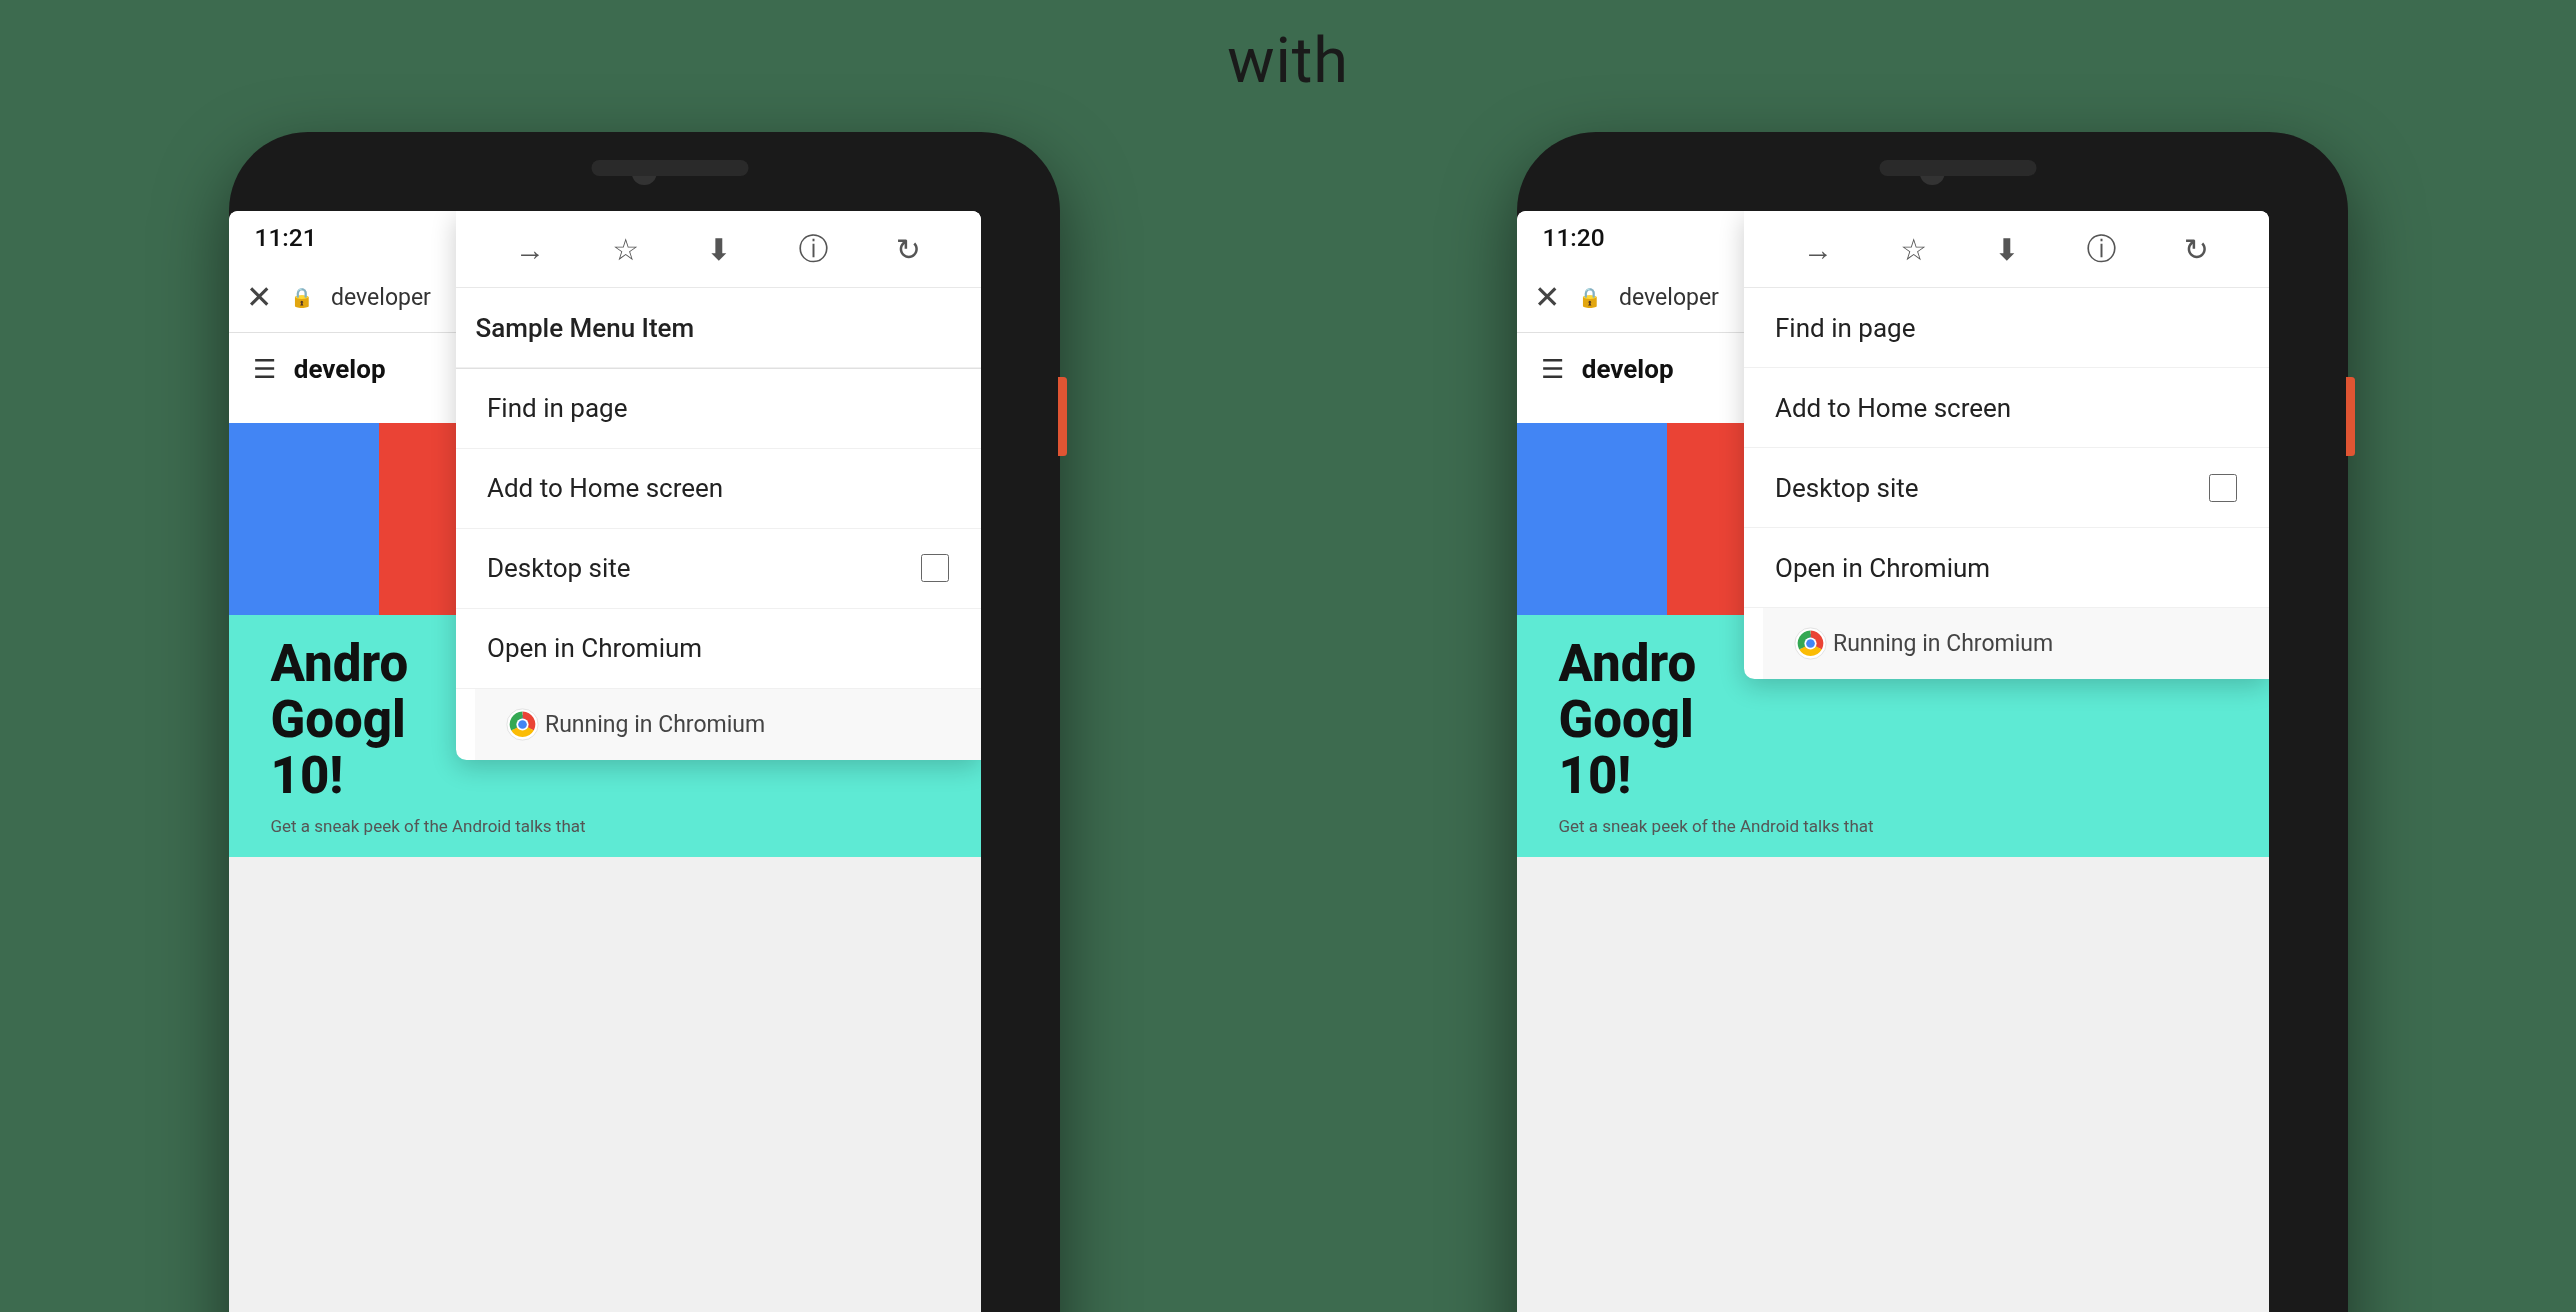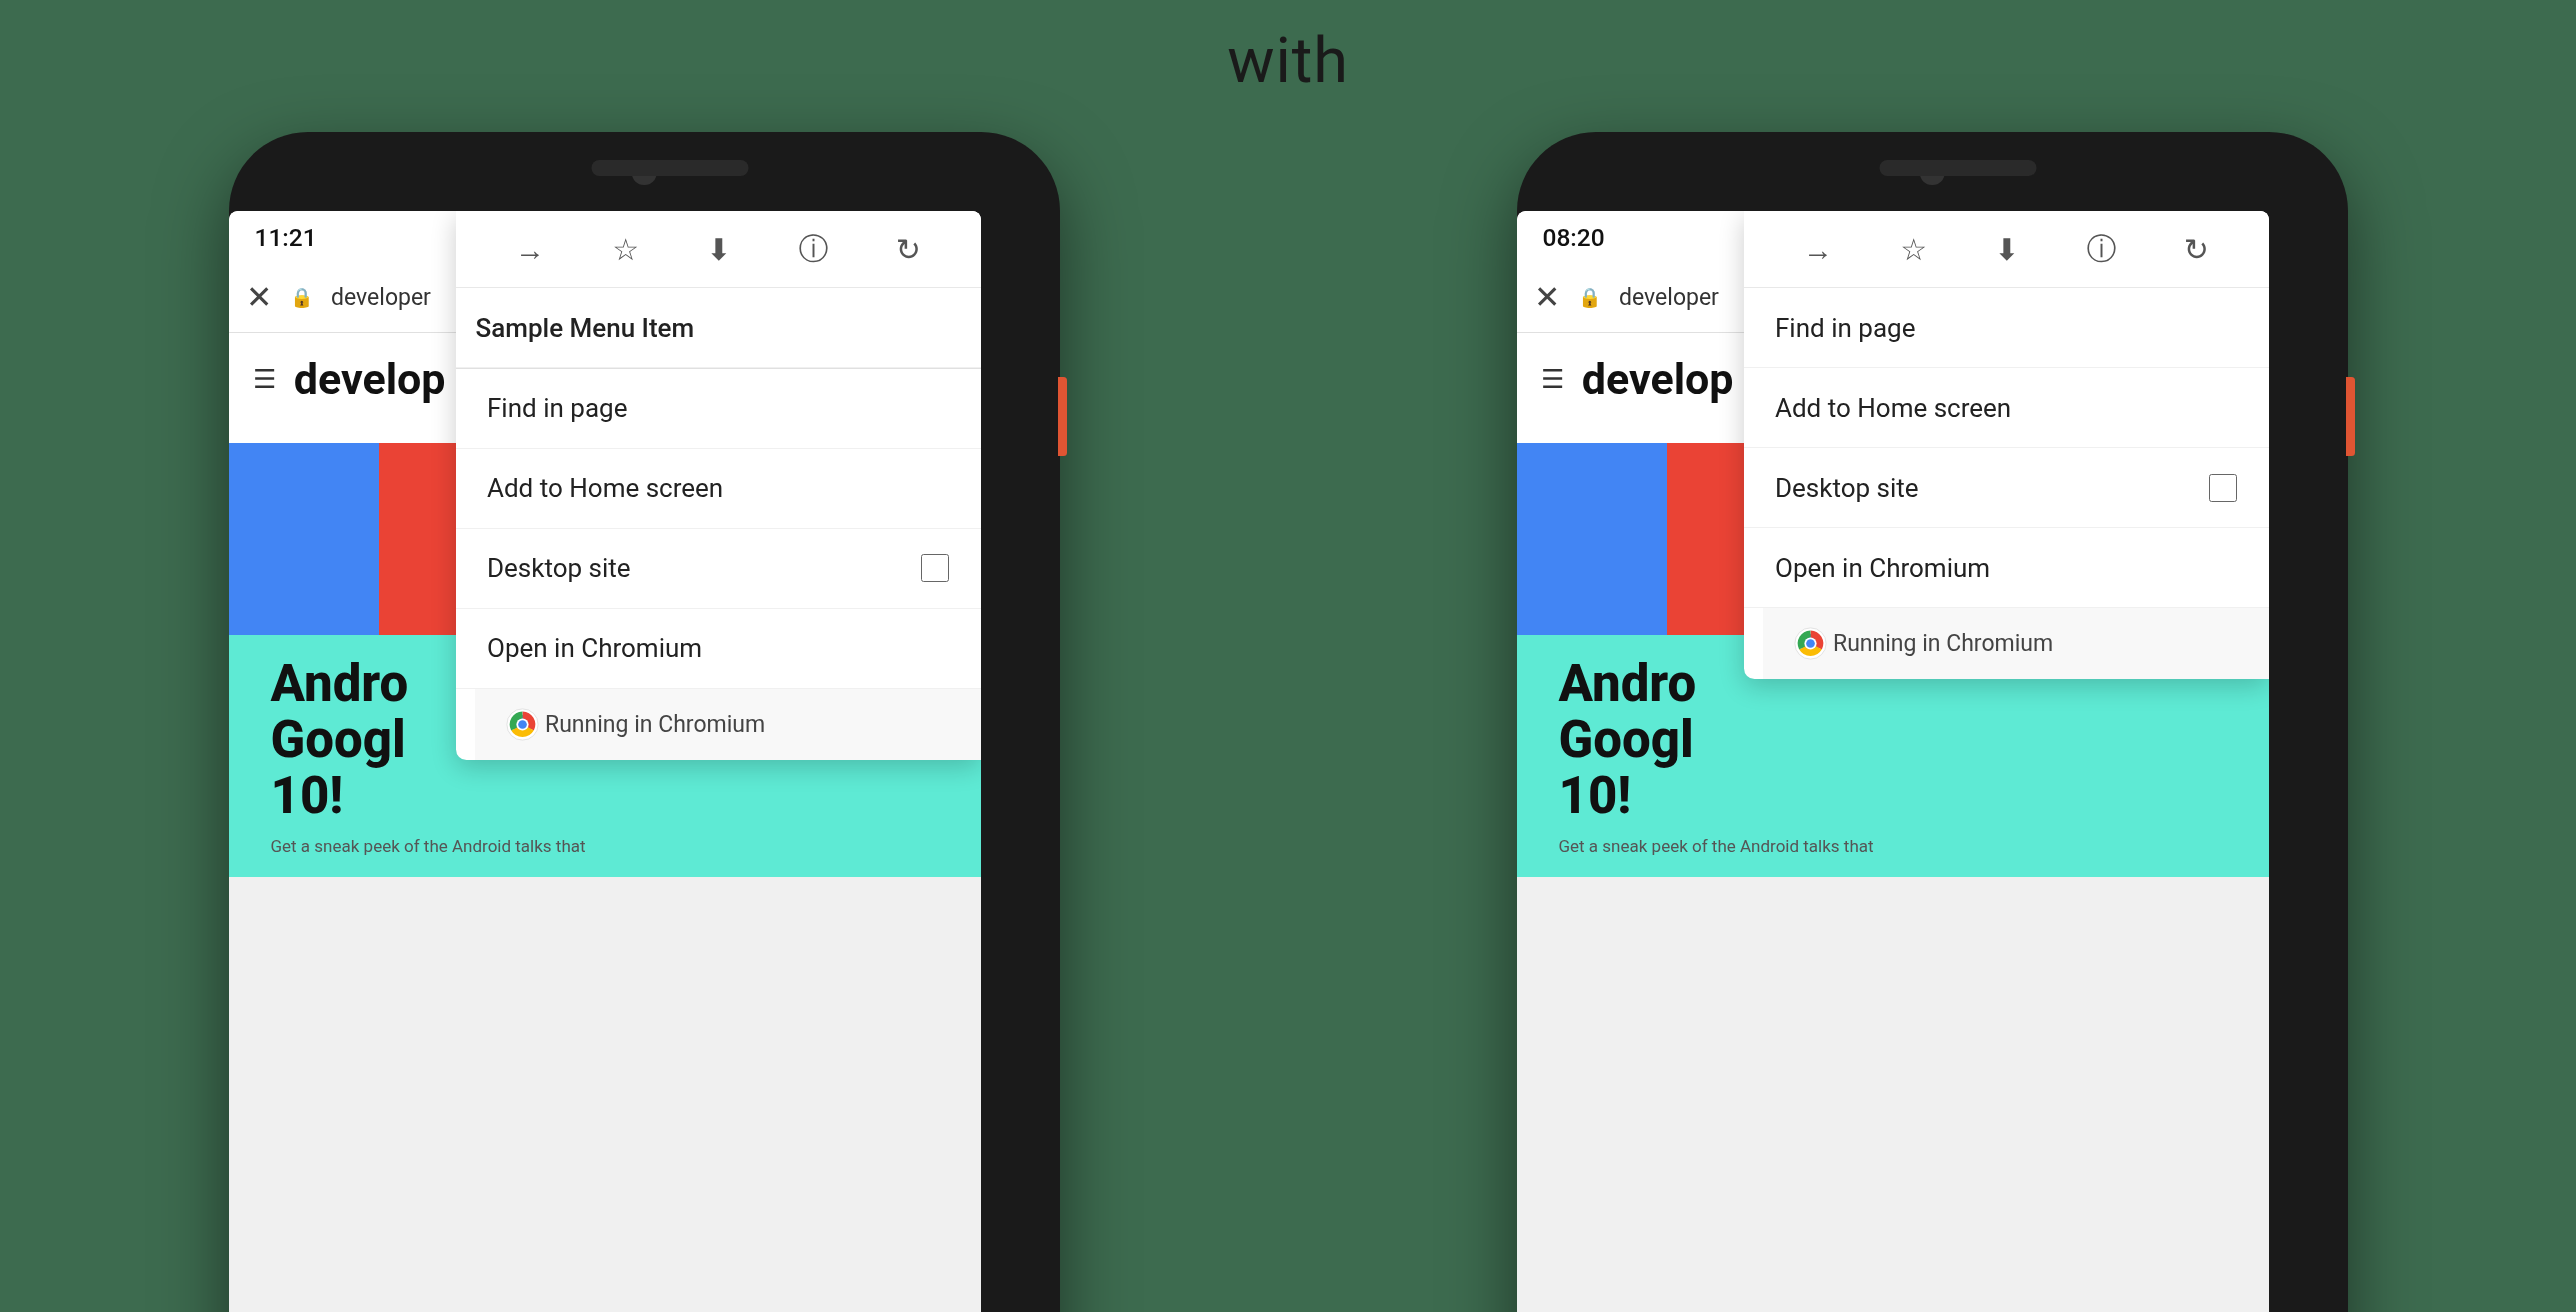--- a/index.html
+++ b/index.html
@@ -412,7 +412,7 @@
       <div class="screen-content">
 
         <div class="status-bar">
-          <span class="status-time">08:20</span>
+          <span class="status-time">11:20</span>
           <div class="status-icons">
             <span class="status-icon">▾</span>
             <span class="status-icon">▲</span>

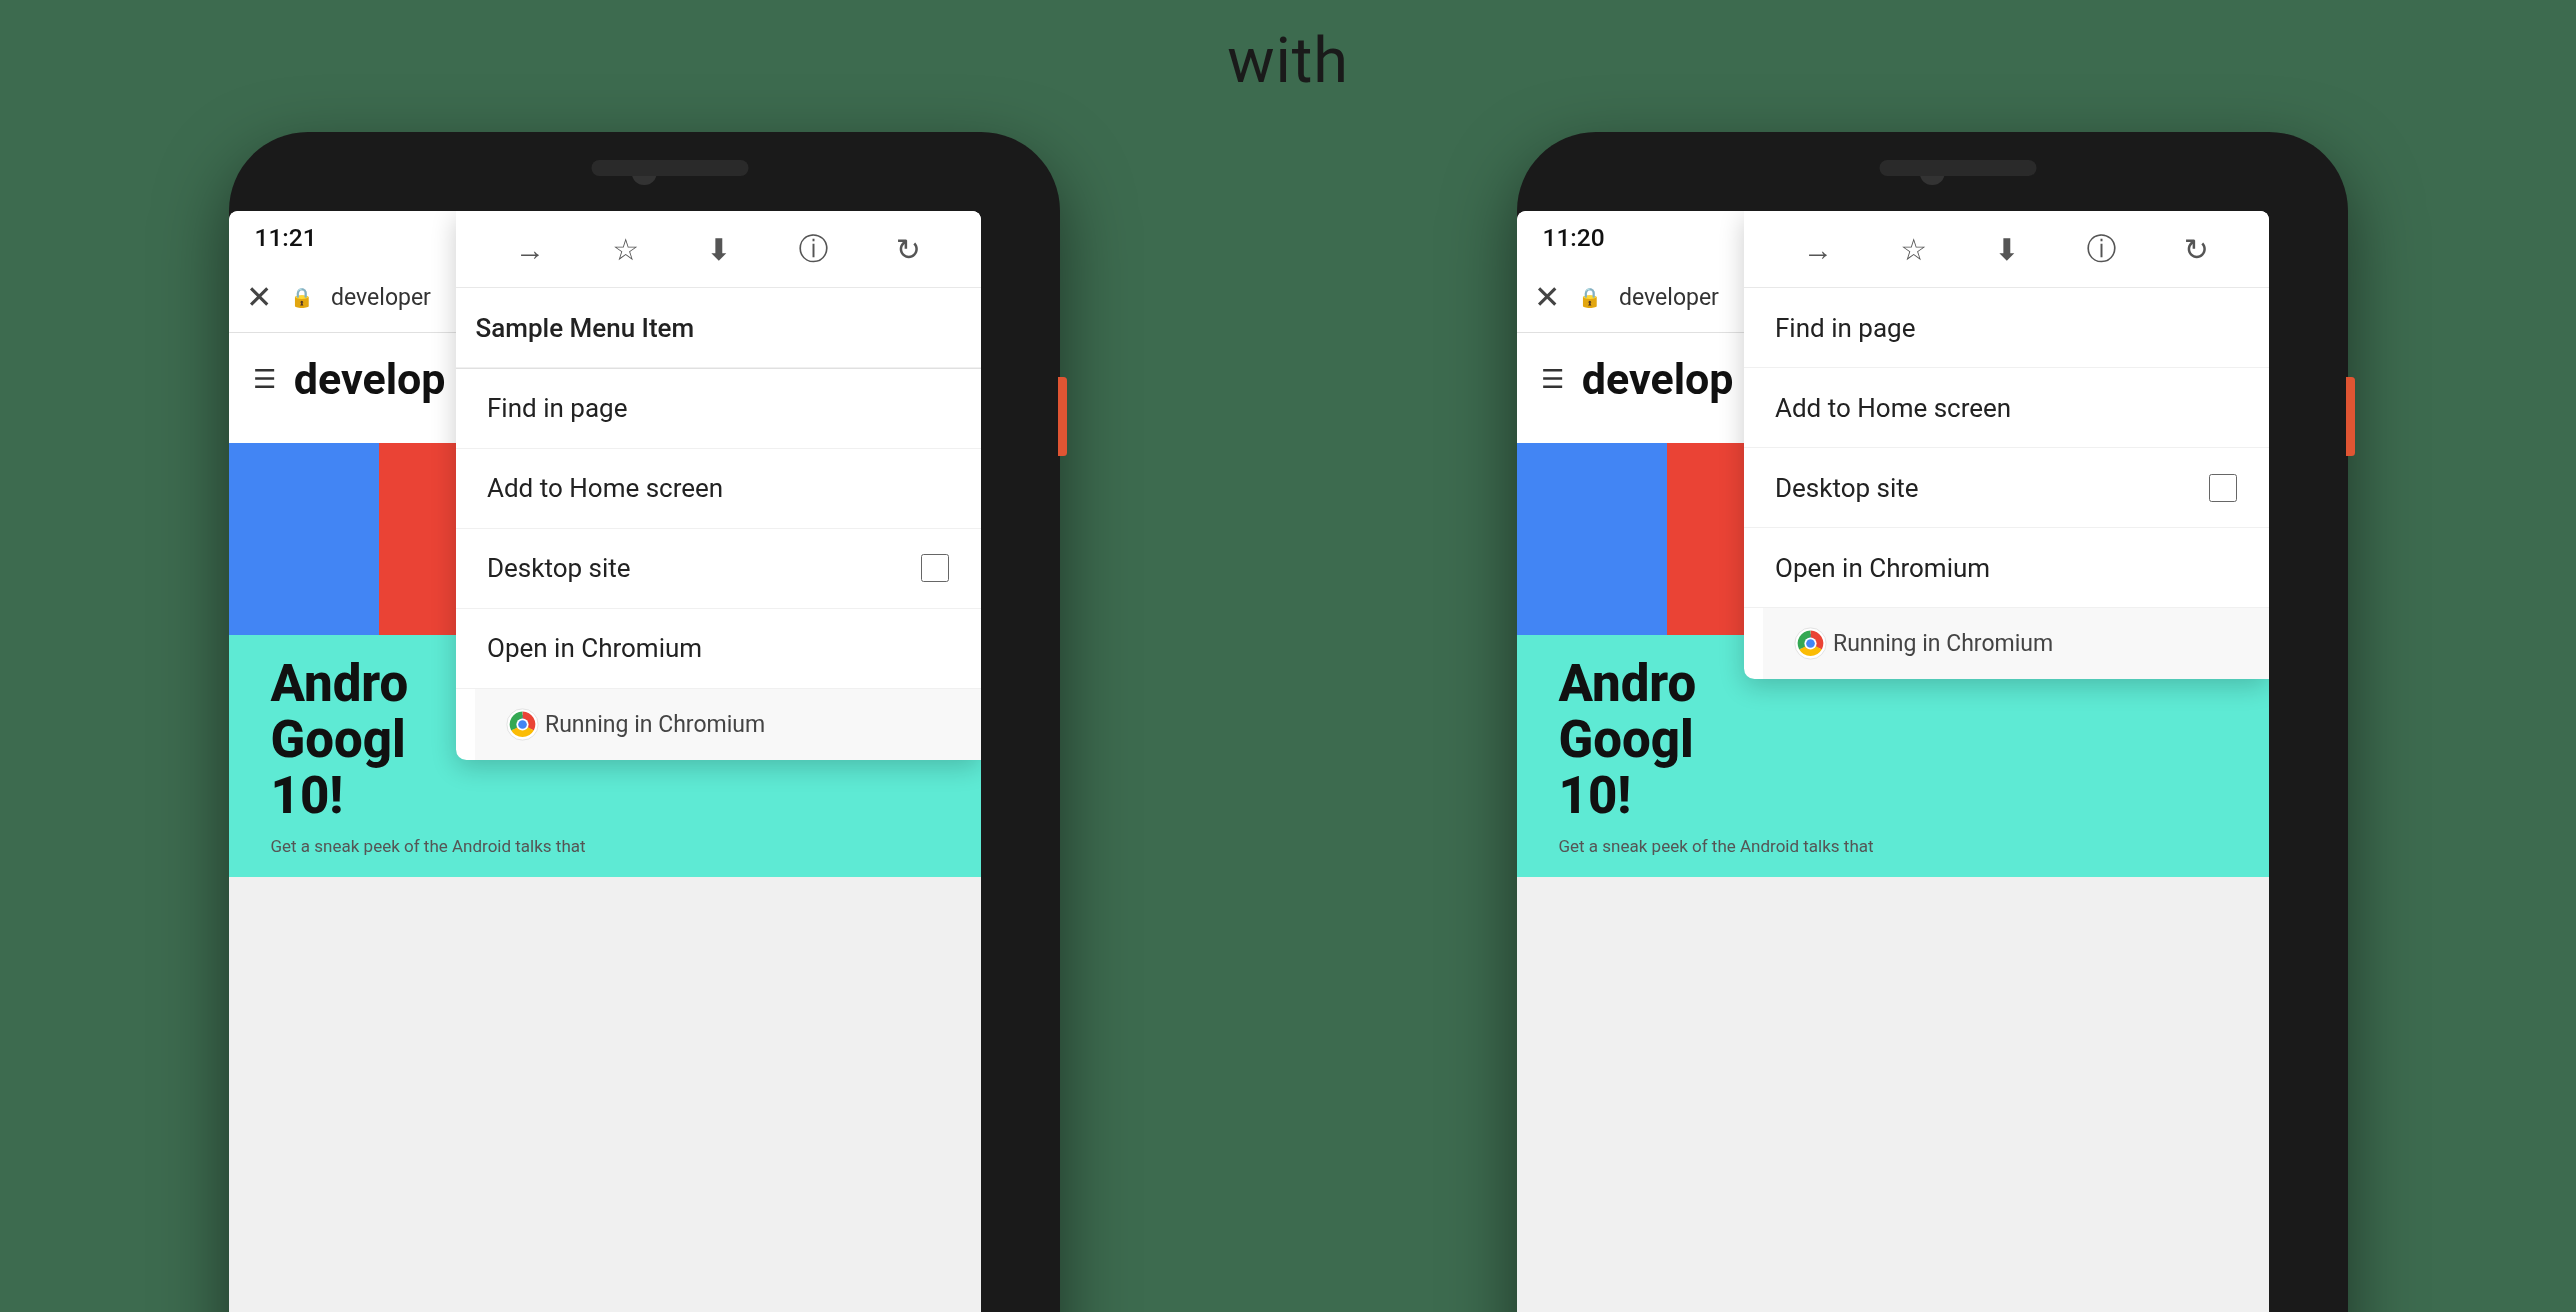--- a/index.html
+++ b/index.html
@@ -244,7 +244,7 @@
     }
 
     .web-logo {
-      font-size: 43px;
+      font-size: 26px;
       font-weight: 700;
       color: #111;
     }

